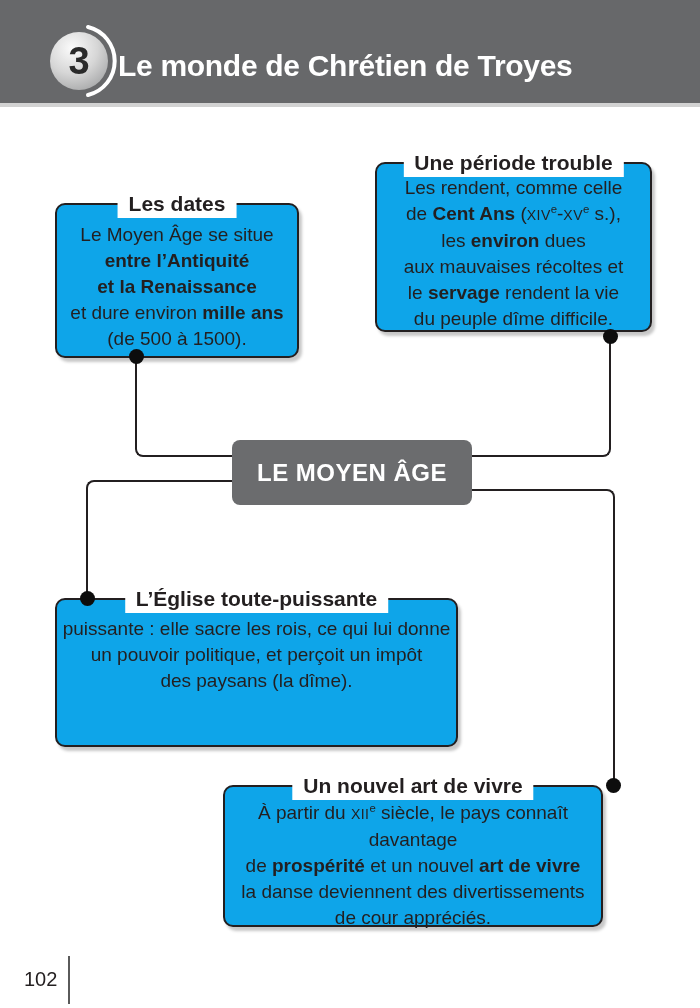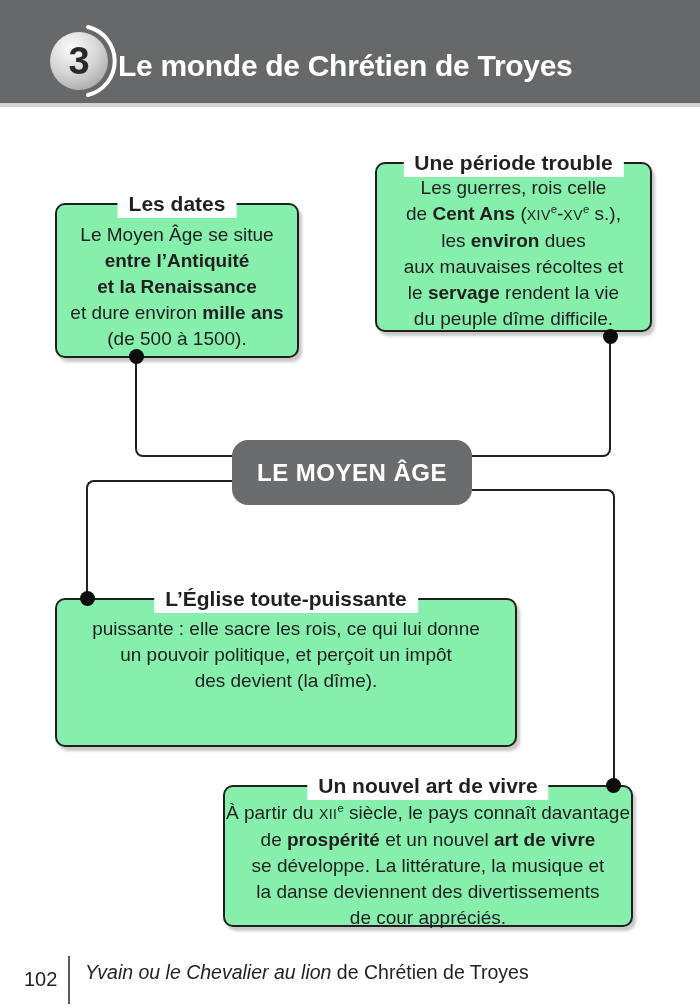--- a/index.html
+++ b/index.html
@@ -32,7 +32,7 @@
     border-right:2px solid var(--line);border-top:2px solid var(--line);border-top-right-radius:8px;}
 
   
-  .idea-box{position:absolute;z-index:2;background:#86efac;border:2px solid var(--line);border-radius:10px;
+  .idea-box{position:absolute;z-index:2;background:#0ea5e9;border:2px solid var(--line);border-radius:10px;
     box-shadow:3px 4px 3px rgba(0,0,0,0.22);}
   .idea-title{position:absolute;top:-15px;left:50%;transform:translateX(-50%);
     background:#fff;padding:0 11px;font-size:21px;font-weight:700;white-space:nowrap;line-height:28px;}

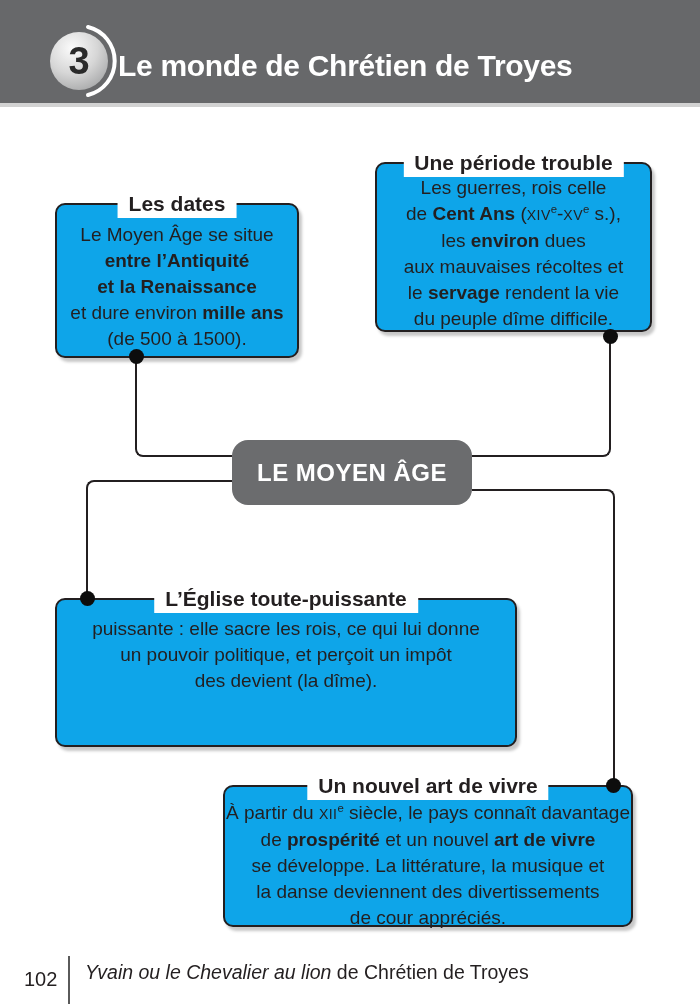--- a/index.html
+++ b/index.html
@@ -113,7 +113,7 @@
   <div class="idea-box box-trouble">
     <div class="idea-title">Une période trouble</div>
     <div class="idea-body">
-        <div class="rich-line"><span>Les guerres, rois celle</span></div>
+        <div class="rich-line"><span>Les rendent, comme celle</span></div>
         <div class="rich-line"><span>de </span><span class="b">Cent Ans</span><span> (</span><span class="sc">xiv</span><sup>e</sup><span>-</span><span class="sc">xv</span><sup>e</sup><span> s.),</span></div>
         <div class="rich-line"><span>les </span><span class="b">environ</span><span> dues</span></div>
         <div class="rich-line"><span>aux mauvaises récoltes et</span></div>

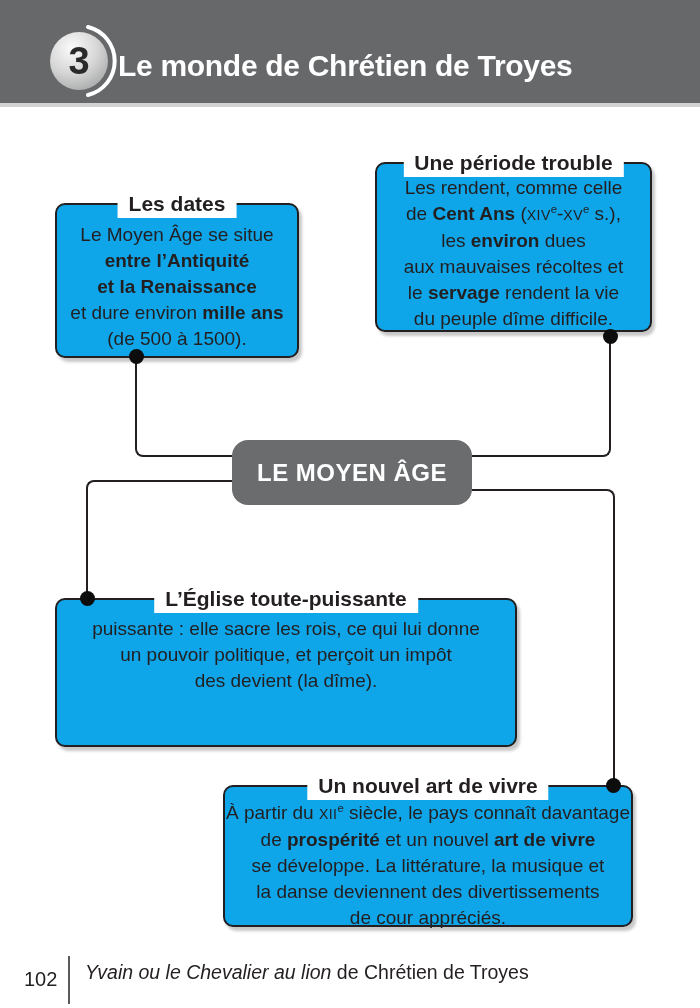--- a/index.html
+++ b/index.html
@@ -60,7 +60,7 @@
 
   
   .center-node{position:absolute;left:232px;top:440px;width:240px;height:65px;z-index:2;
-    background:var(--node-bg);border-radius:16px;display:flex;align-items:center;justify-content:center;
+    background:var(--node-bg);border-radius:8px;display:flex;align-items:center;justify-content:center;
     color:#ffffff;font-size:24px;font-weight:700;letter-spacing:0.5px;}
 
   

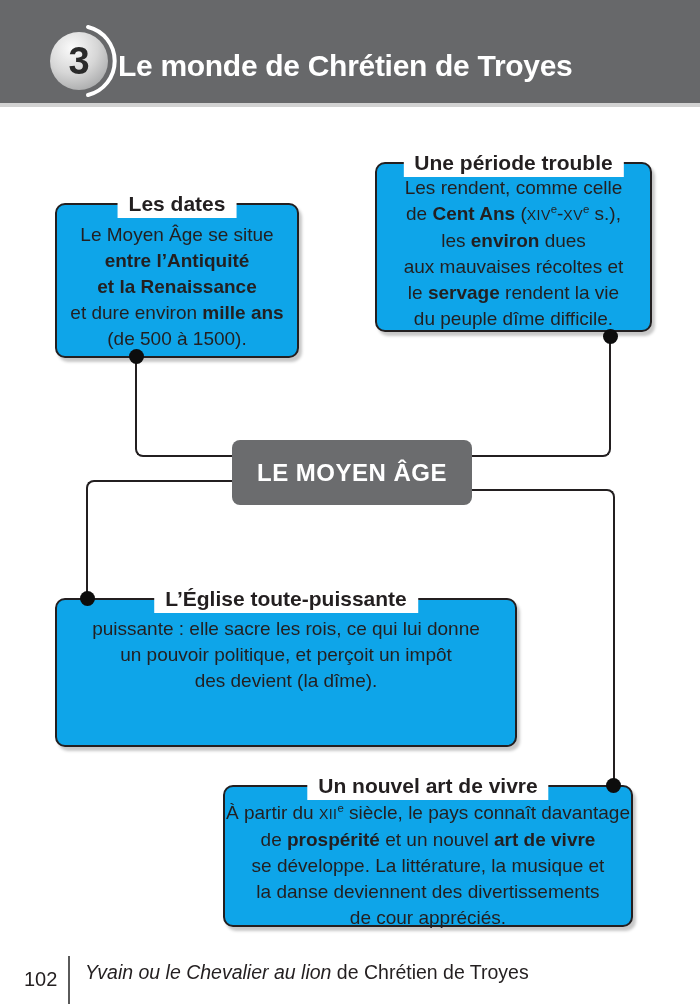--- a/index.html
+++ b/index.html
@@ -46,7 +46,7 @@
   .box-dates .idea-body{padding-top:17px;}
   .box-trouble{left:375px;top:162px;width:277px;height:170px;}
   .box-trouble .idea-body{padding-top:11px;}
-  .box-eglise{left:55px;top:598px;width:462px;height:149px;}
+  .box-eglise{left:55px;top:598px;width:403px;height:149px;}
   .box-eglise .idea-body{padding-top:16px;}
   .box-art{left:223px;top:785px;width:410px;height:142px;}
   .box-art .idea-body{padding-top:13px;}

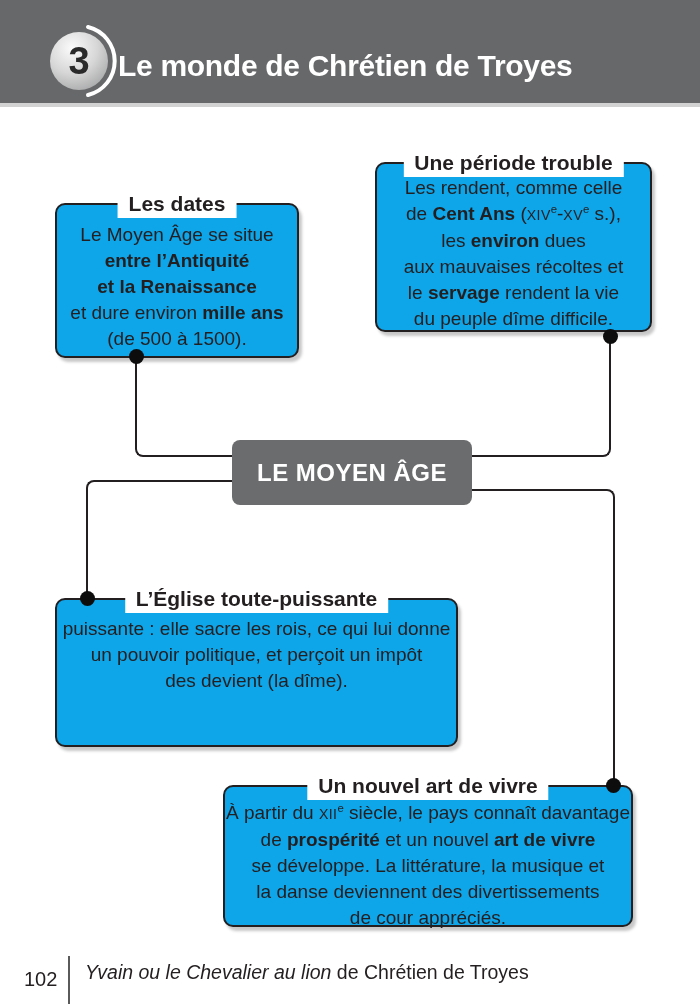--- a/index.html
+++ b/index.html
@@ -127,7 +127,7 @@
     <div class="idea-body">
         <div class="rich-line"><span>puissante : elle sacre les rois, ce qui lui donne</span></div>
         <div class="rich-line"><span>un pouvoir politique, et perçoit un impôt</span></div>
-        <div class="rich-line"><span>des devient (la dîme).</span></div>
+        <div class="rich-line"><span>des paysans (la dîme).</span></div>
       </div>
   </div>
 

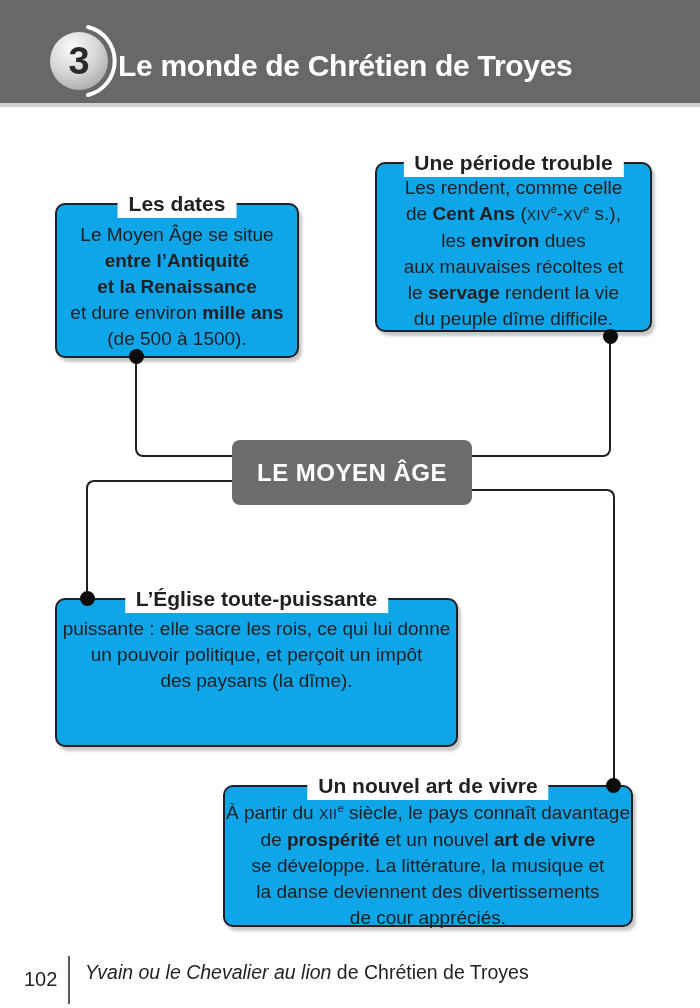--- a/index.html
+++ b/index.html
@@ -48,7 +48,7 @@
   .box-trouble .idea-body{padding-top:11px;}
   .box-eglise{left:55px;top:598px;width:403px;height:149px;}
   .box-eglise .idea-body{padding-top:16px;}
-  .box-art{left:223px;top:785px;width:410px;height:142px;}
+  .box-art{left:223px;top:785px;width:380px;height:142px;}
   .box-art .idea-body{padding-top:13px;}
 
   

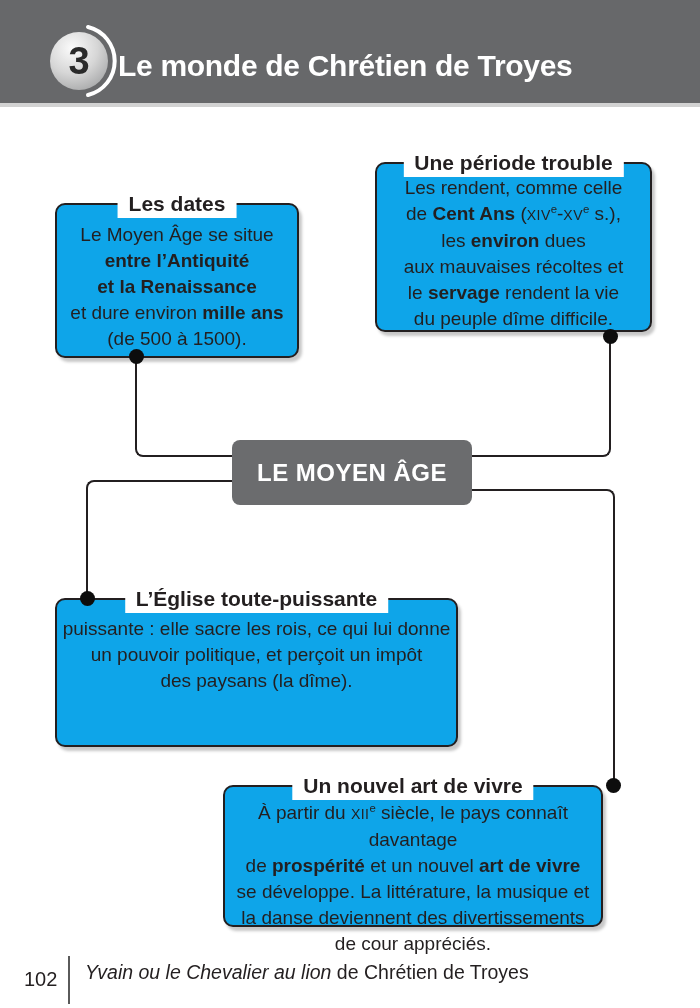--- a/index.html
+++ b/index.html
@@ -136,7 +136,6 @@
     <div class="idea-body">
         <div class="rich-line"><span>À partir du </span><span class="sc">xii</span><sup>e</sup><span> siècle, le pays connaît davantage</span></div>
         <div class="rich-line"><span>de </span><span class="b">prospérité</span><span> et un nouvel </span><span class="b">art de vivre</span></div>
-        <div class="rich-line"><span>se développe. La littérature, la musique et</span></div>
         <div class="rich-line"><span>la danse deviennent des divertissements</span></div>
         <div class="rich-line"><span>de cour appréciés.</span></div>
       </div>

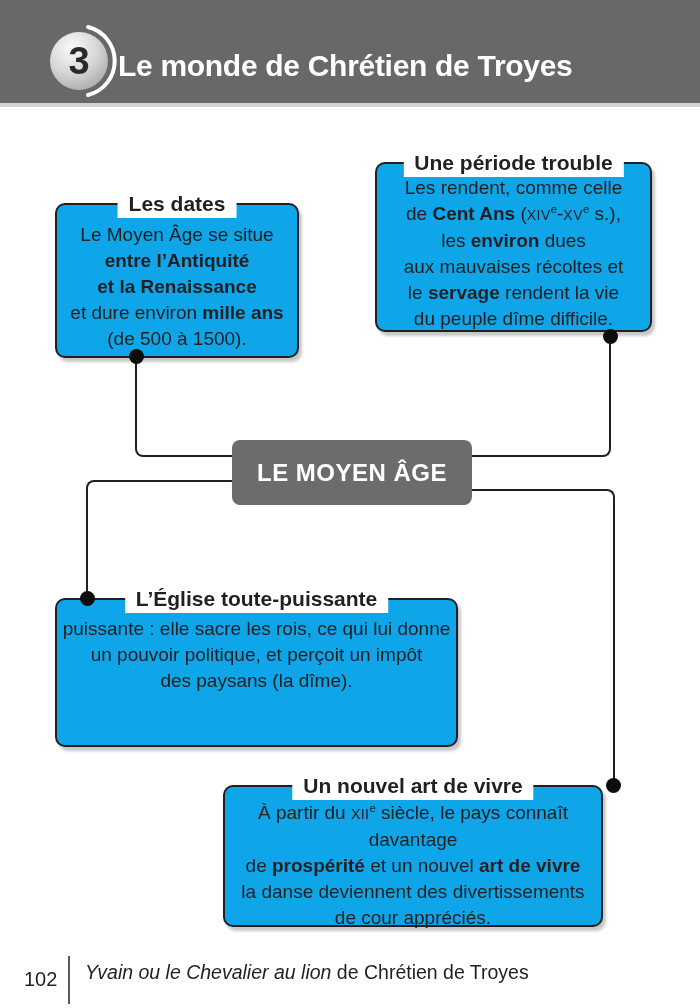--- a/index.html
+++ b/index.html
@@ -151,7 +151,6 @@
   <div class="footer">
     <div class="page-number">102</div>
     <div class="footer-rule"></div>
-    <div class="footer-title"><span class="work">Yvain ou le Chevalier au lion</span><span> de Chrétien de Troyes</span></div>
   </div>
 
 </div>

